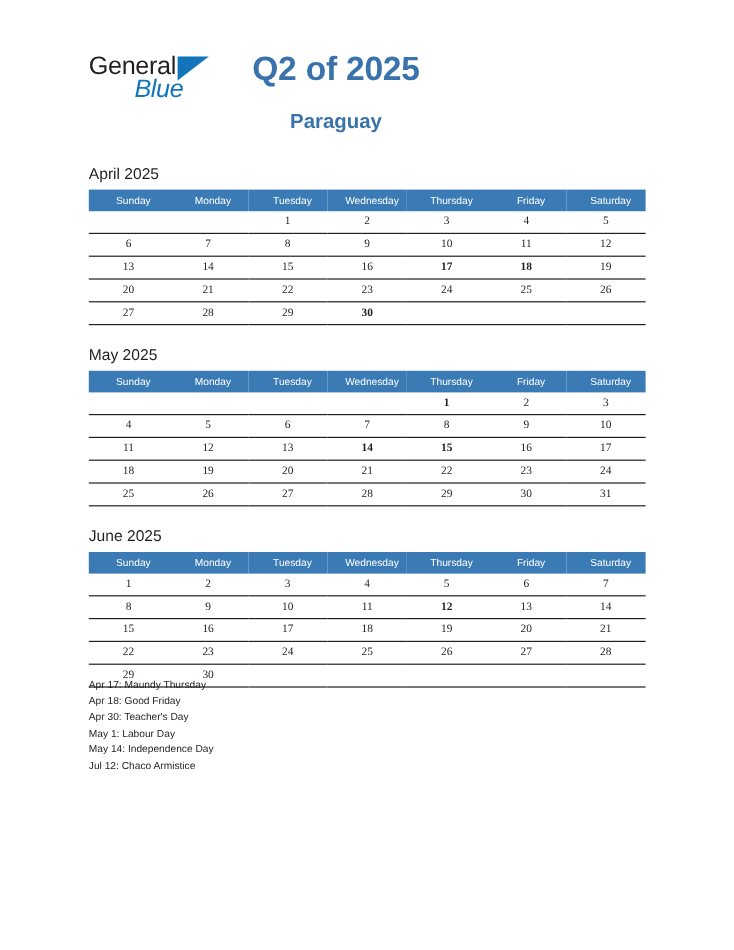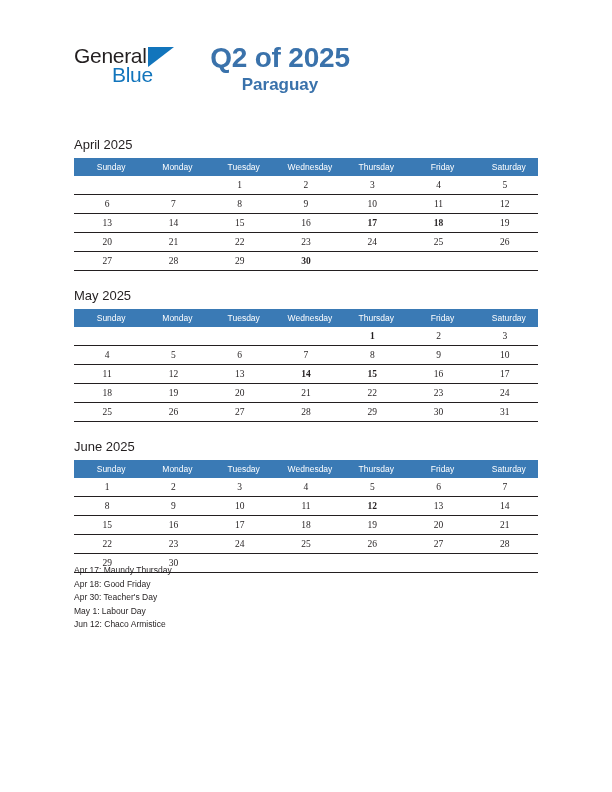--- a/index.html
+++ b/index.html
@@ -56,6 +56,7 @@
     letter-spacing: -0.3px;
     color: #1275bc;
     font-family: "Liberation Sans", sans-serif;
+    font-style: italic;
   }
 
   .title-block {

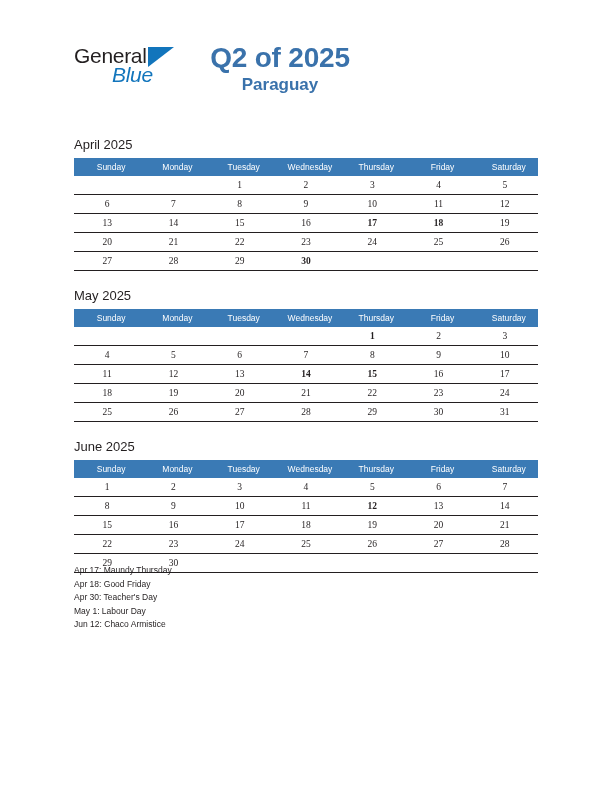--- a/index.html
+++ b/index.html
@@ -78,7 +78,7 @@
     font-weight: bold;
     color: #3a72ab;
     line-height: 22px;
-    margin-top: 0;
+    margin-top: 17px;
   }
 
   

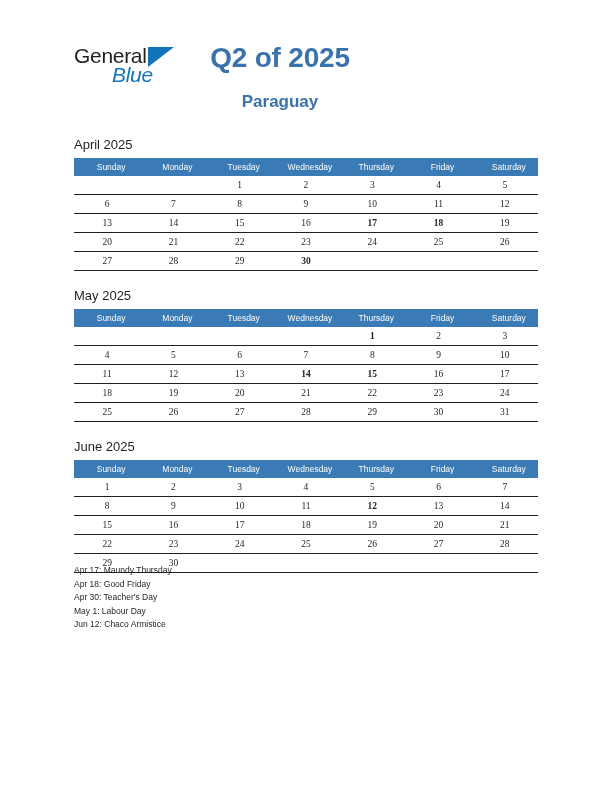--- a/index.html
+++ b/index.html
@@ -366,6 +366,7 @@
     <div class="legend-item">Apr 18: Good Friday</div>
     <div class="legend-item">Apr 30: Teacher's Day</div>
     <div class="legend-item">May 1: Labour Day</div>
+    <div class="legend-item">May 14: Independence Day</div>
     <div class="legend-item">Jun 12: Chaco Armistice</div>
   </div>
 

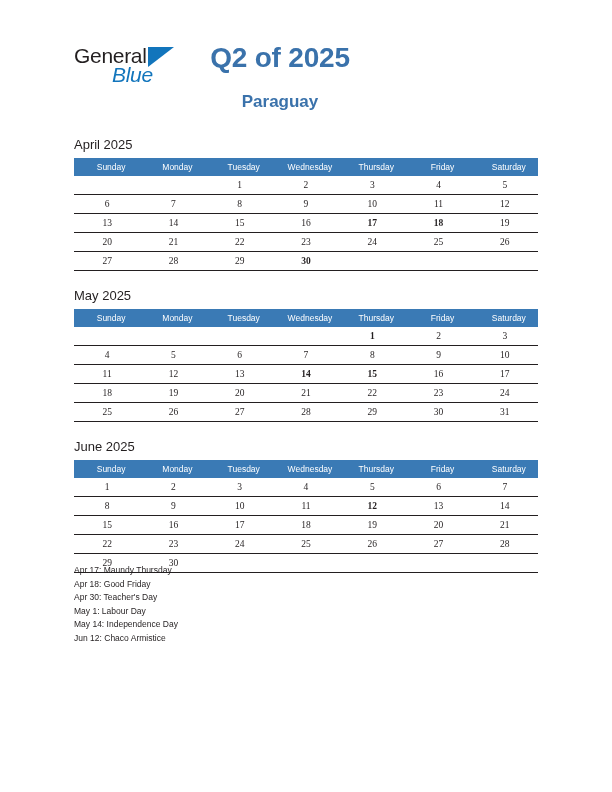--- a/index.html
+++ b/index.html
@@ -367,7 +367,7 @@
     <div class="legend-item">Apr 30: Teacher's Day</div>
     <div class="legend-item">May 1: Labour Day</div>
     <div class="legend-item">May 14: Independence Day</div>
-    <div class="legend-item">Jun 12: Chaco Armistice</div>
+    <div class="legend-item">Jul 12: Chaco Armistice</div>
   </div>
 
 </body></html>

